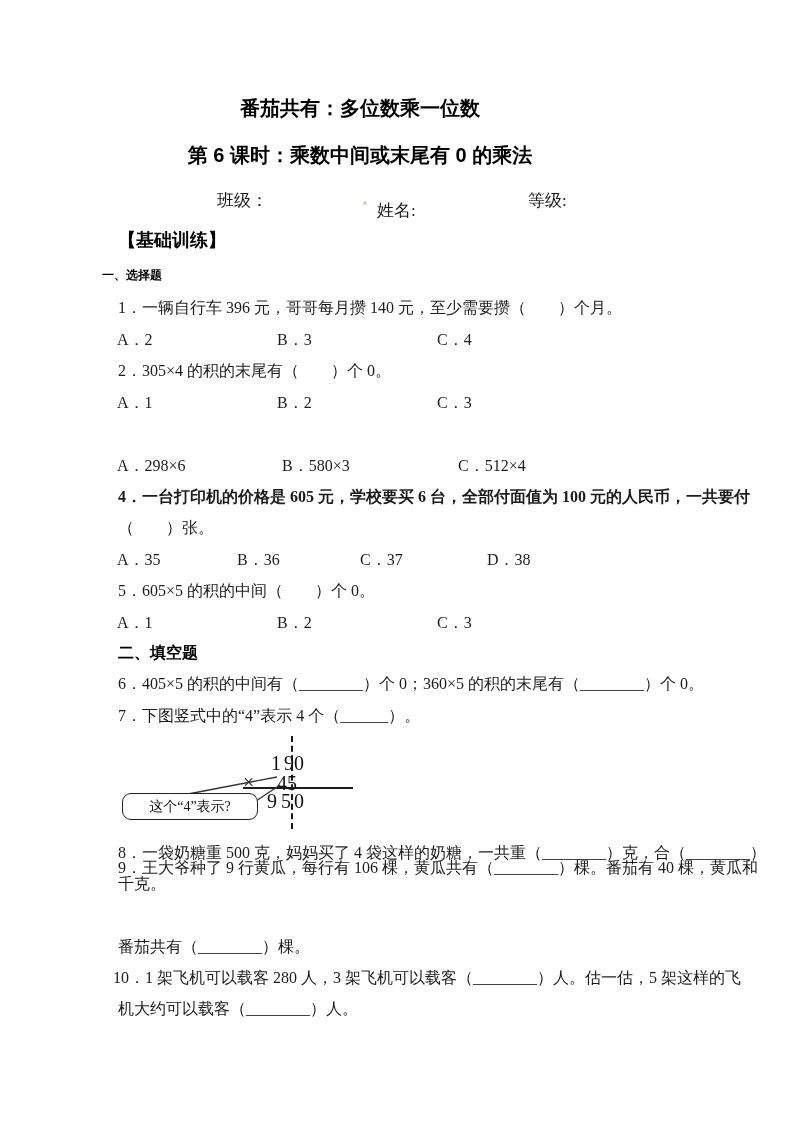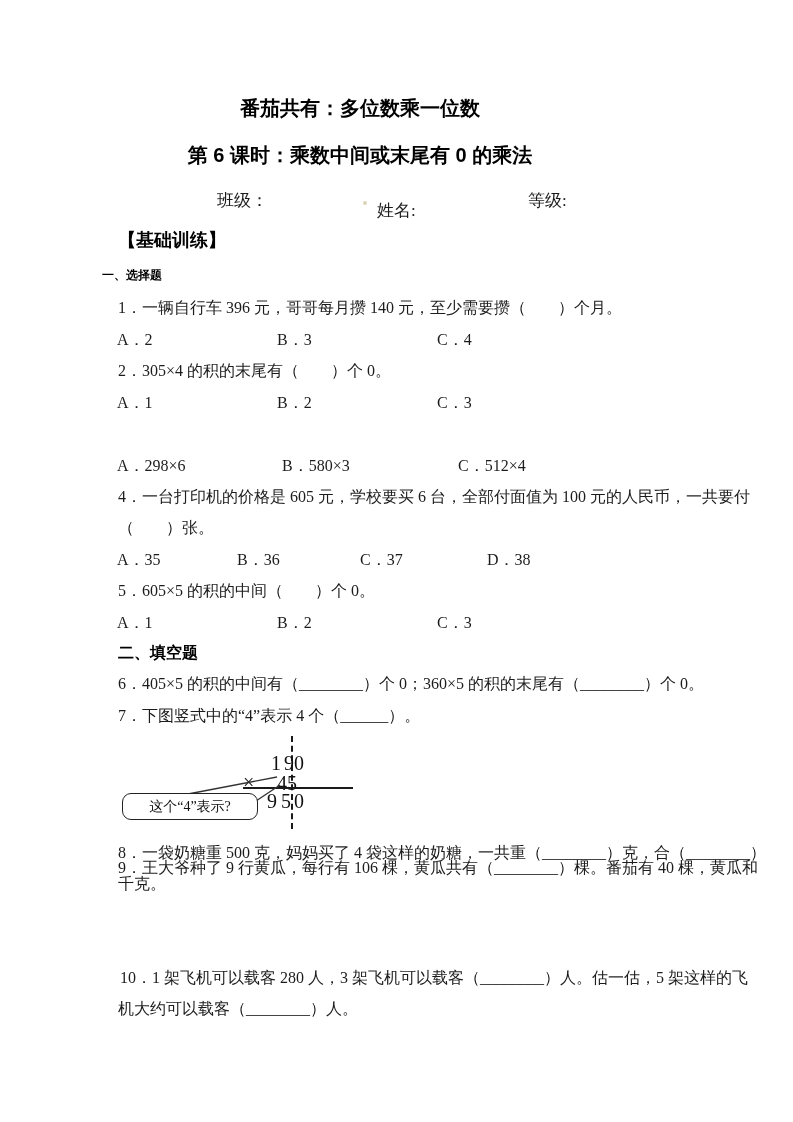--- a/index.html
+++ b/index.html
@@ -99,7 +99,7 @@
   <span class="line" style="left:282px;top:456px;">B．580×3</span>
   <span class="line" style="left:458px;top:456px;">C．512×4</span>
 
-  <div class="line" style="left:118px;top:487px;">4．一台打印机的价格是 605 元，学校要买 6 台，全部付面值为 100 元的人民币，一共要付</div>
+  <div class="line" style="left:118px;top:487px;font-weight:bold;">4．一台打印机的价格是 605 元，学校要买 6 台，全部付面值为 100 元的人民币，一共要付</div>
   <div class="line" style="left:118px;top:518px;">（　　）张。</div>
   <span class="line" style="left:117px;top:550px;">A．35</span>
   <span class="line" style="left:237px;top:550px;">B．36</span>

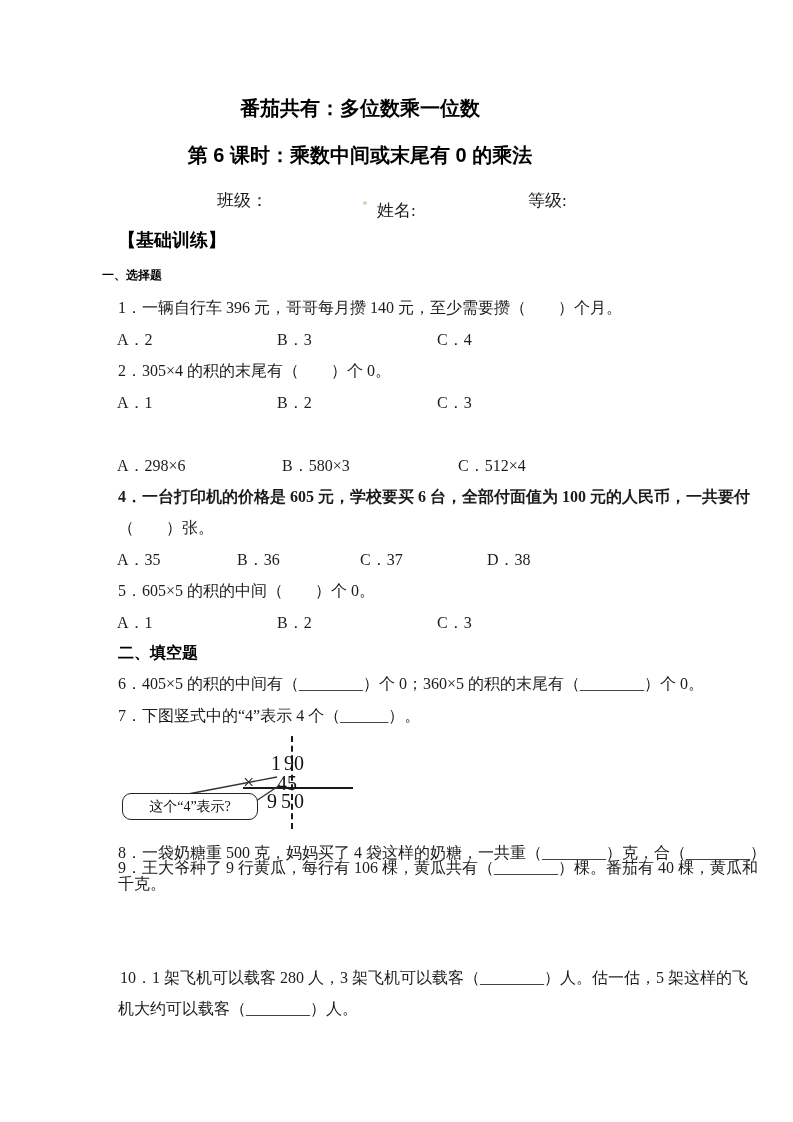--- a/index.html
+++ b/index.html
@@ -142,6 +142,7 @@
   <div class="line" style="left:118px;top:874px;">千克。</div>
 
   <div class="line" style="left:118px;top:858px;">9．王大爷种了 9 行黄瓜，每行有 106 棵，黄瓜共有（________）棵。番茄有 40 棵，黄瓜和</div>
+  <div class="line" style="left:118px;top:937px;">番茄共有（________）棵。</div>
 
   <div class="line" style="left:120px;top:968px;font-family:Liberation Serif, serif;">10．1 架飞机可以载客 280 人，3 架飞机可以载客（________）人。估一估，5 架这样的飞</div>
   <div class="line" style="left:118px;top:999px;">机大约可以载客（________）人。</div>

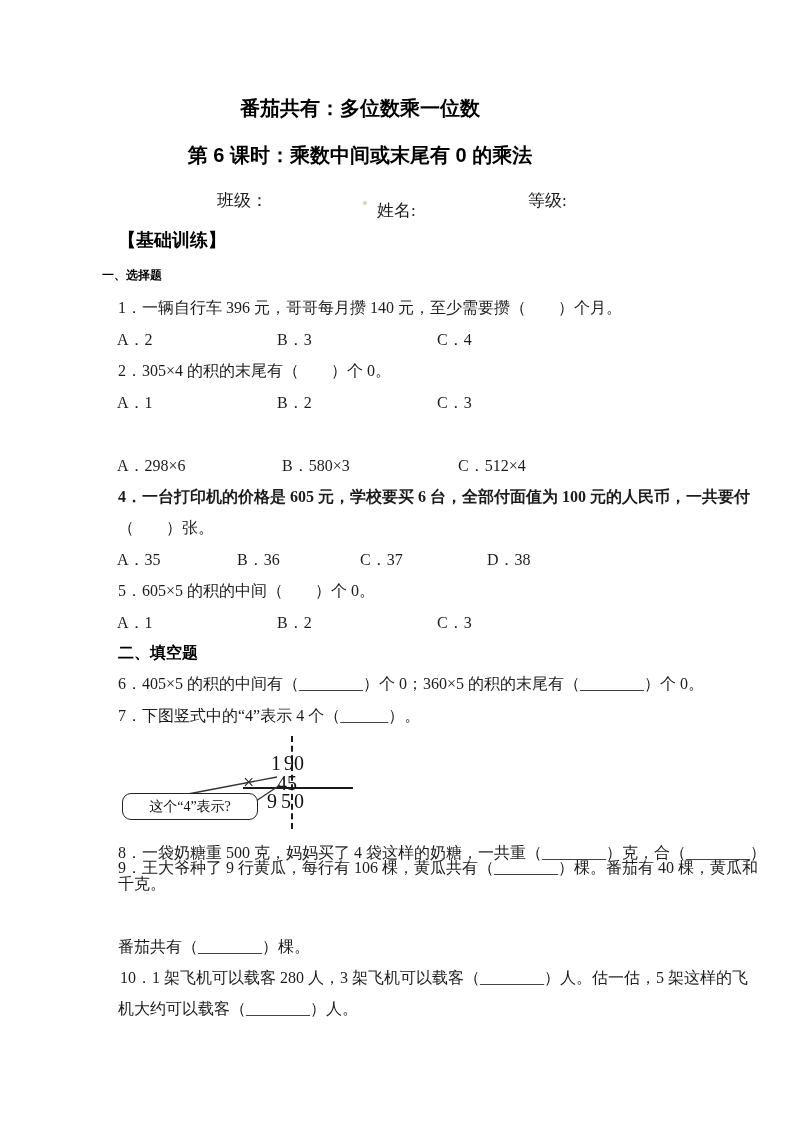--- a/index.html
+++ b/index.html
@@ -144,7 +144,7 @@
   <div class="line" style="left:118px;top:858px;">9．王大爷种了 9 行黄瓜，每行有 106 棵，黄瓜共有（________）棵。番茄有 40 棵，黄瓜和</div>
   <div class="line" style="left:118px;top:937px;">番茄共有（________）棵。</div>
 
-  <div class="line" style="left:120px;top:968px;font-family:Liberation Serif, serif;">10．1 架飞机可以载客 280 人，3 架飞机可以载客（________）人。估一估，5 架这样的飞</div>
+  <div class="line" style="left:113px;top:968px;font-family:Liberation Serif, serif;">10．1 架飞机可以载客 280 人，3 架飞机可以载客（________）人。估一估，5 架这样的飞</div>
   <div class="line" style="left:118px;top:999px;">机大约可以载客（________）人。</div>
 
 </div>

